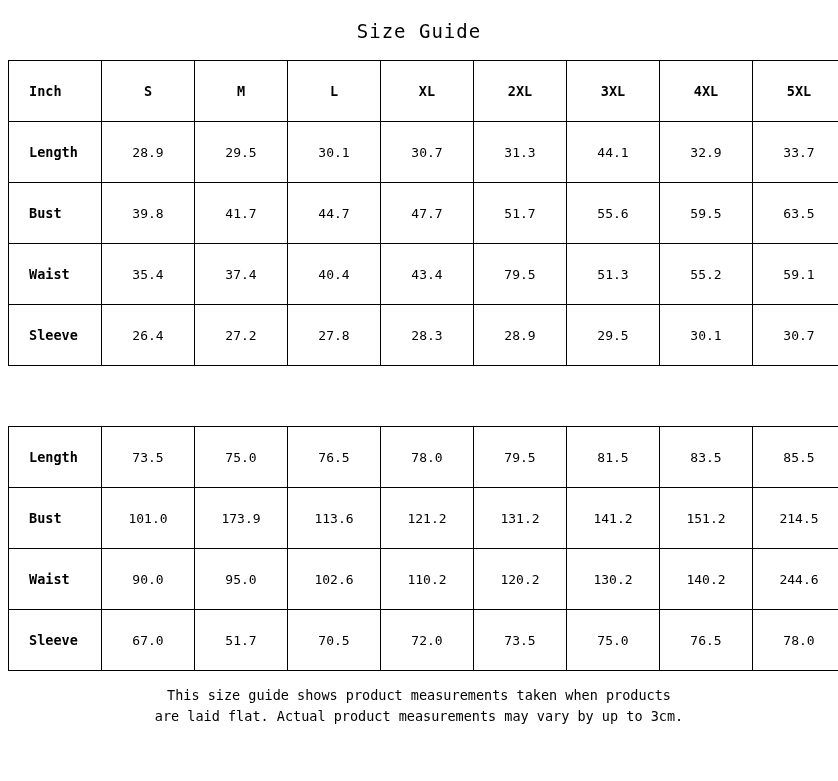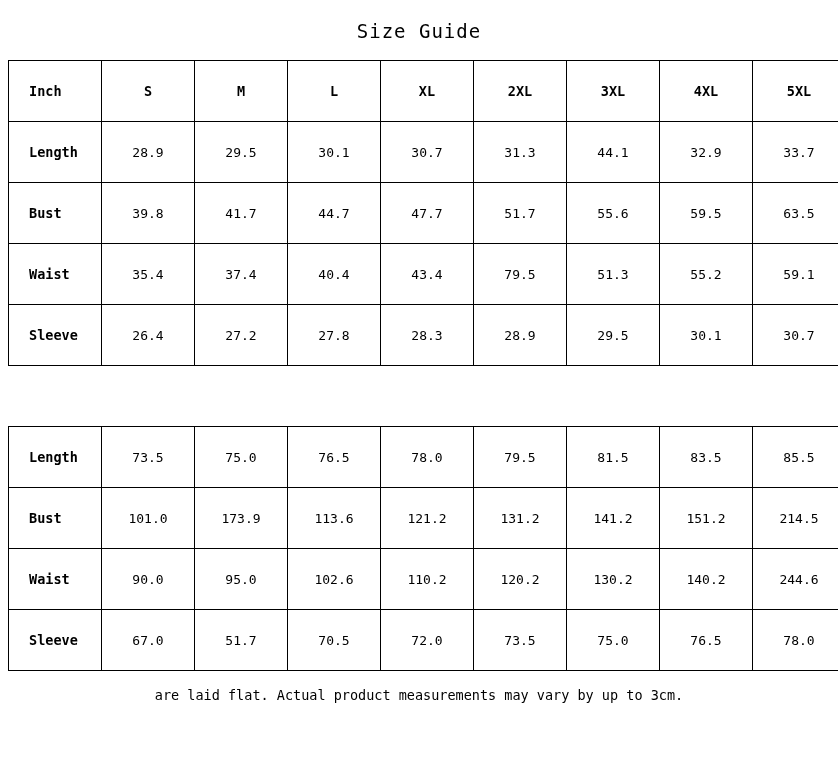--- a/index.html
+++ b/index.html
@@ -194,6 +194,7 @@
   </table>
 
   <div class="footer">
+    <div>This size guide shows product measurements taken when products</div>
     <div>are laid flat. Actual product measurements may vary by up to 3cm.</div>
   </div>
 

